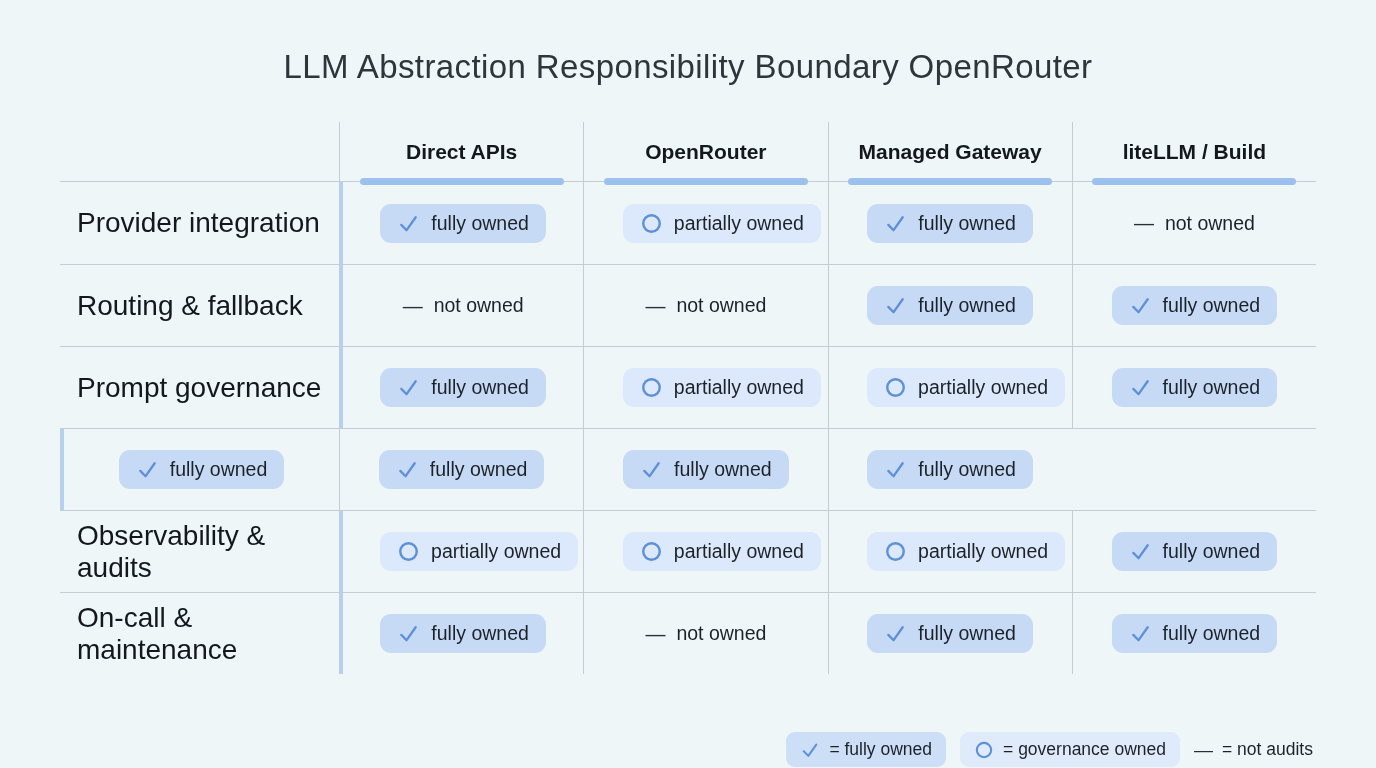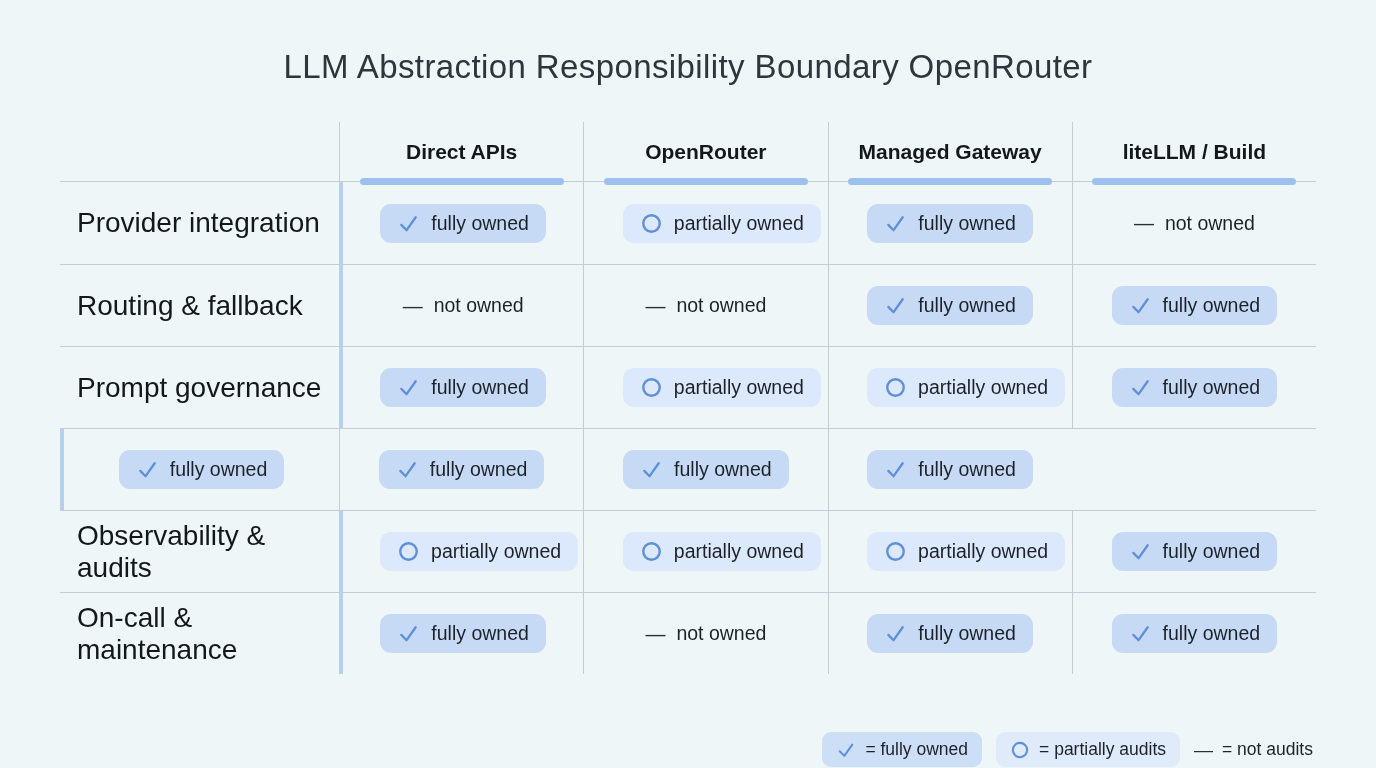--- a/index.html
+++ b/index.html
@@ -368,7 +368,7 @@
             <circle cx="12" cy="12" r="8.6" stroke="currentColor" stroke-width="2.5"></circle>
           </svg>
         </span>
-        <span class="legend-label">= partially audits</span>
+        <span class="legend-label">= governance owned</span>
       </span>
       <span class="legend-item not">
         <span class="icon dash-glyph">—</span>

